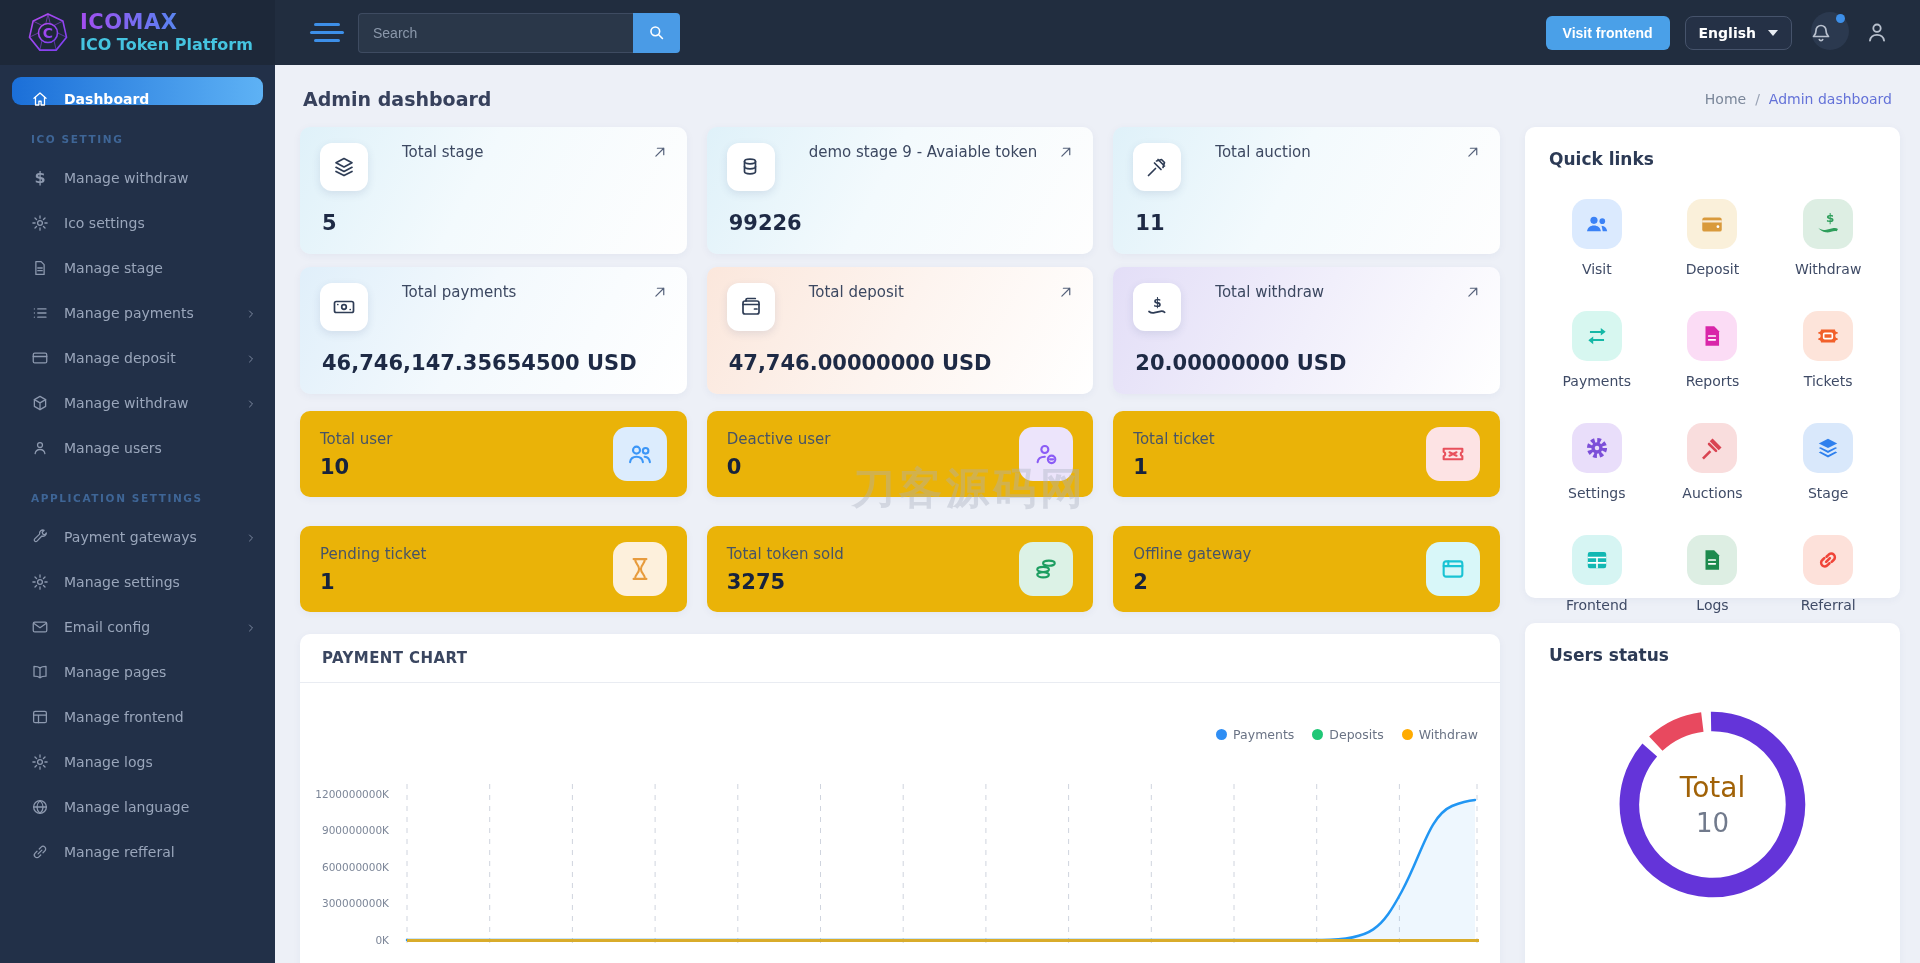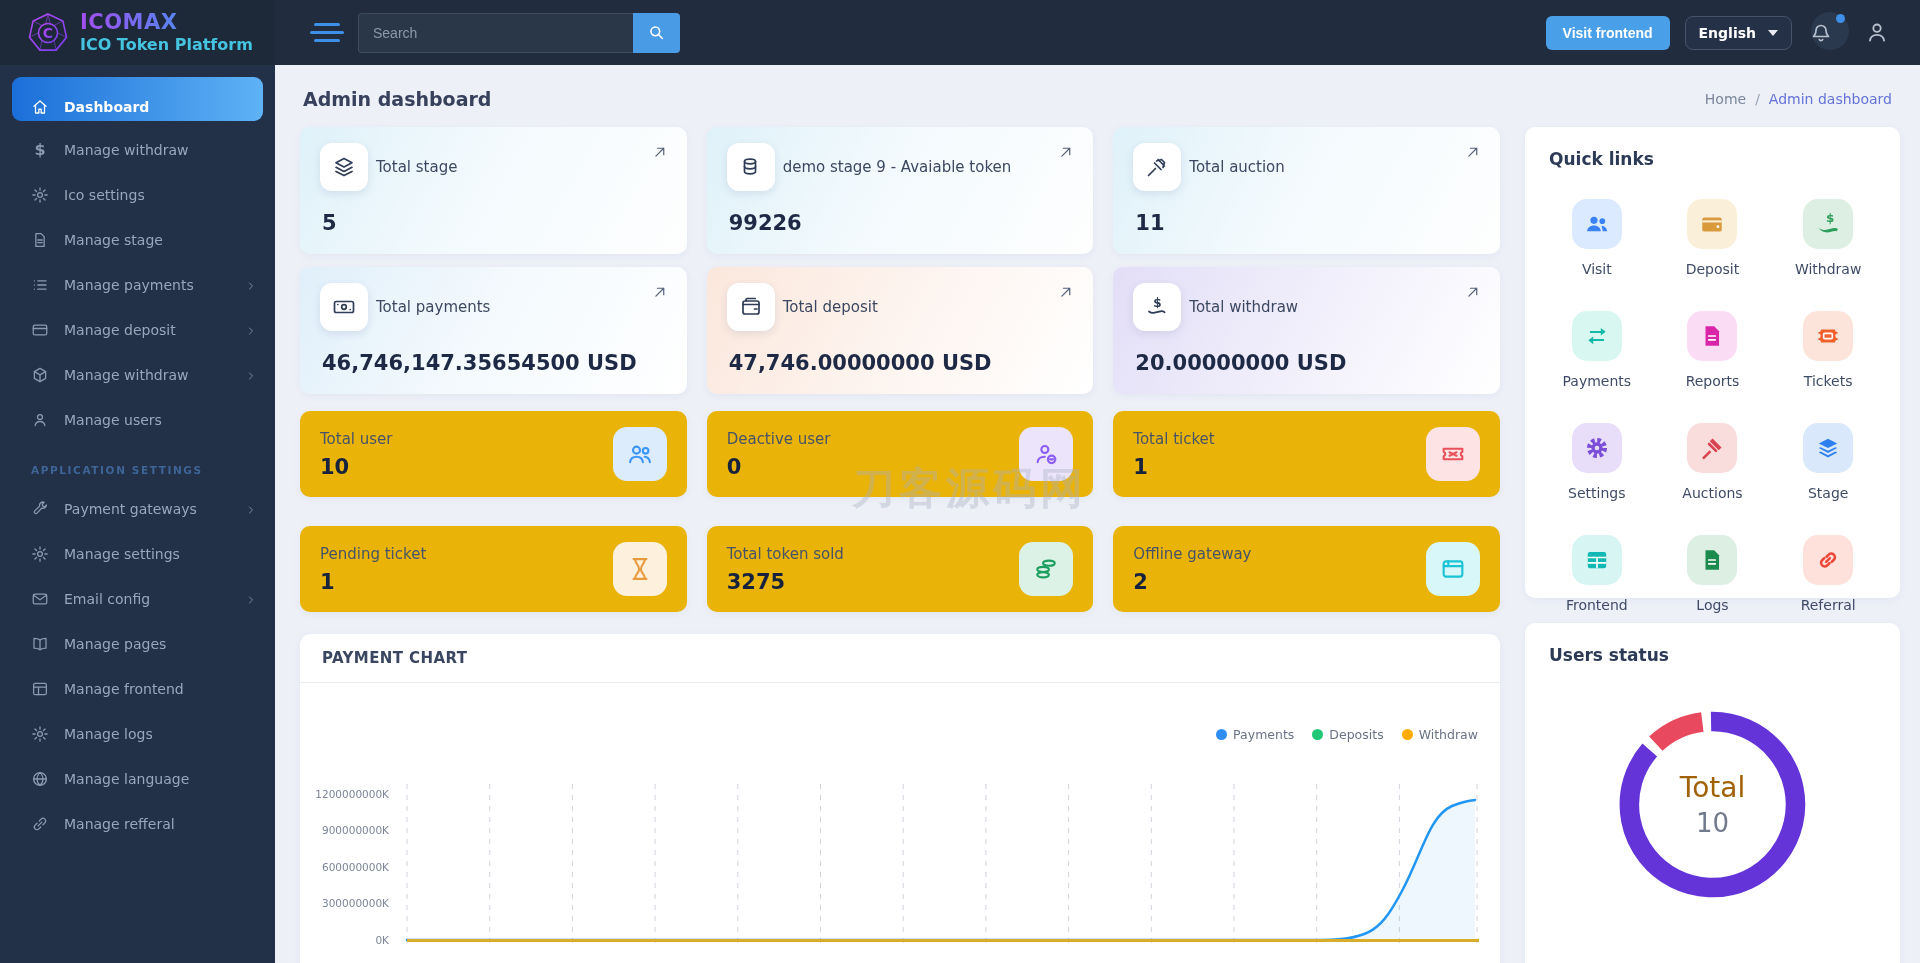--- a/index.html
+++ b/index.html
@@ -14,7 +14,7 @@
   .side-item{display:flex;align-items:center;gap:15px;height:45px;padding:0 18px 0 31px;color:#9aa6bb;font-size:14px;cursor:pointer;position:relative}
   .side-item svg{width:18px;height:18px;stroke:#8d99af;fill:none;stroke-width:1.7;stroke-linecap:round;stroke-linejoin:round;flex:0 0 18px}
   .side-item .dollar{width:18px;text-align:center;font-weight:600;font-size:16px;color:#8d99af}
-  .side-item.active{margin:12px 12px 6px;height:44px;padding:16px 14px 0 19px;border-radius:9px;background:linear-gradient(90deg,#1b6fd8,#5eb2f5);color:#fff;font-weight:600}
+  .side-item.active{margin:12px 12px 6px;height:28px;padding:16px 14px 0 19px;border-radius:9px;background:linear-gradient(90deg,#1b6fd8,#5eb2f5);color:#fff;font-weight:600}
   .side-item.active svg{stroke:#fff}
   .chev{margin-left:auto;width:12px;height:12px}
   .chev svg{width:12px;height:12px;stroke:#7d89a0;stroke-width:2}

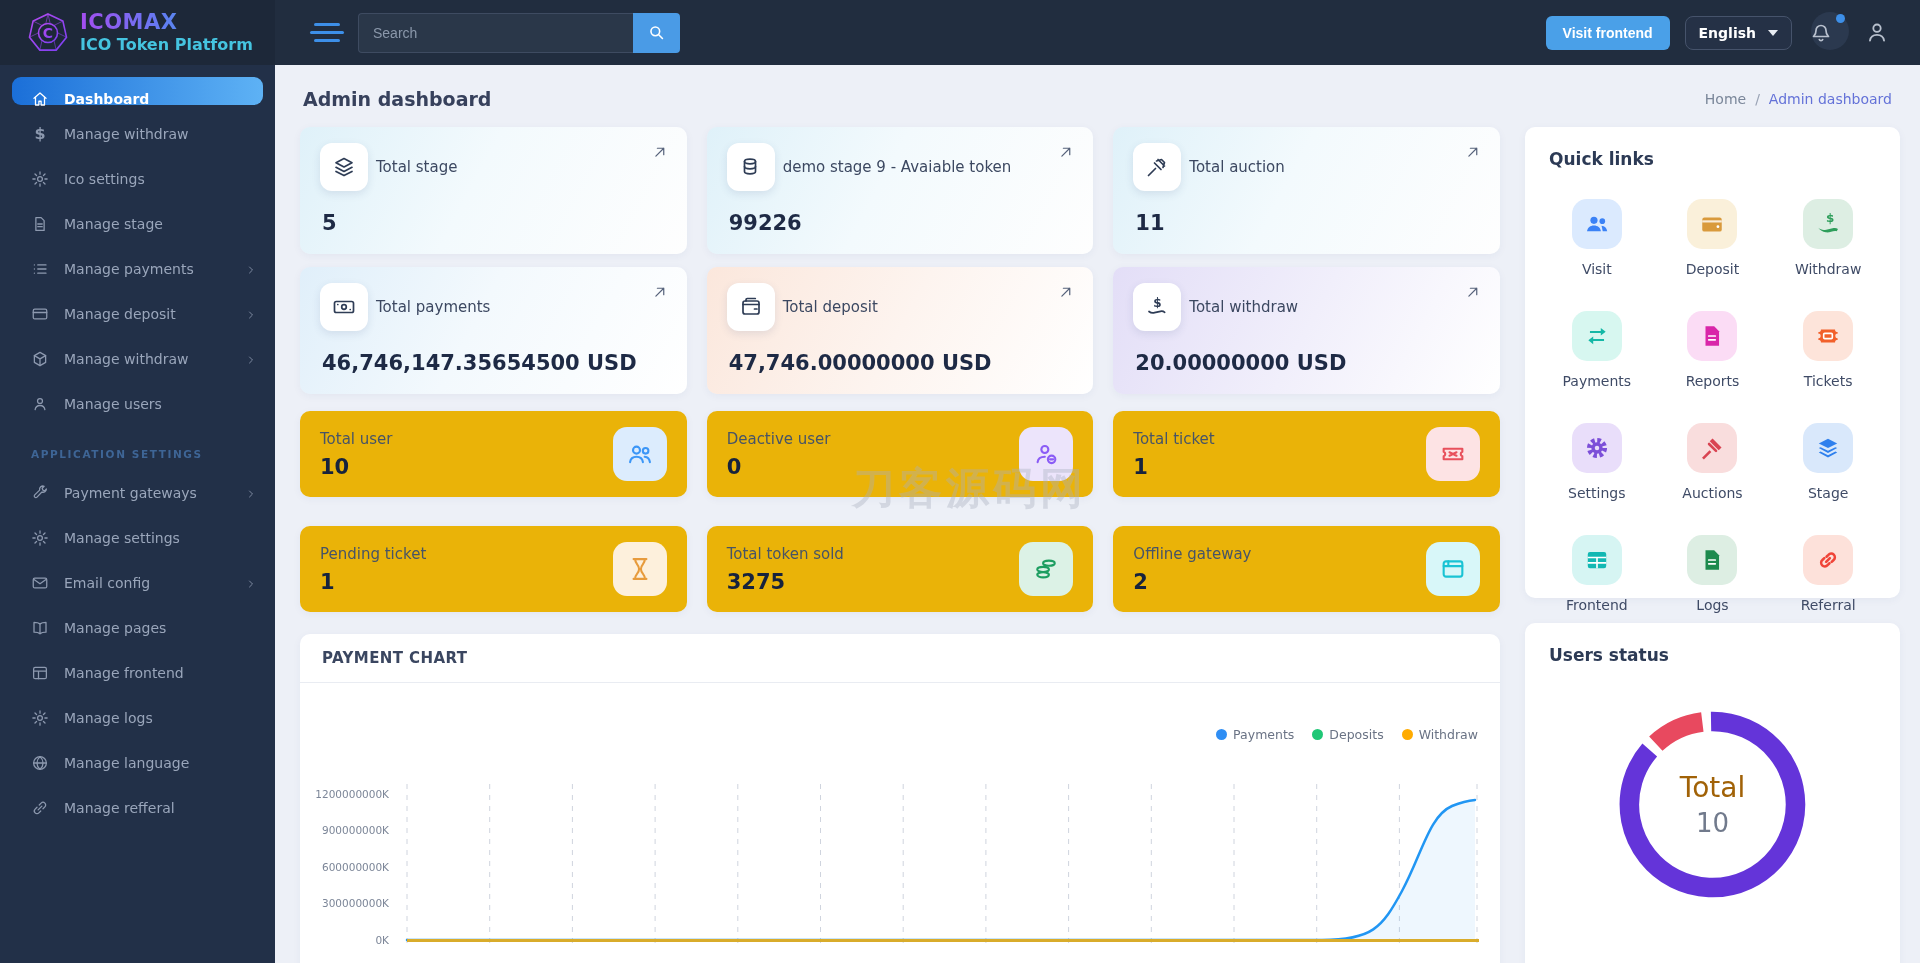--- a/index.html
+++ b/index.html
@@ -136,6 +136,7 @@
       <span>Dashboard</span>
     </div>
 
+    <div class="section-label">ICO SETTING</div>
 
     <div class="side-item">
       <span class="dollar">$</span>

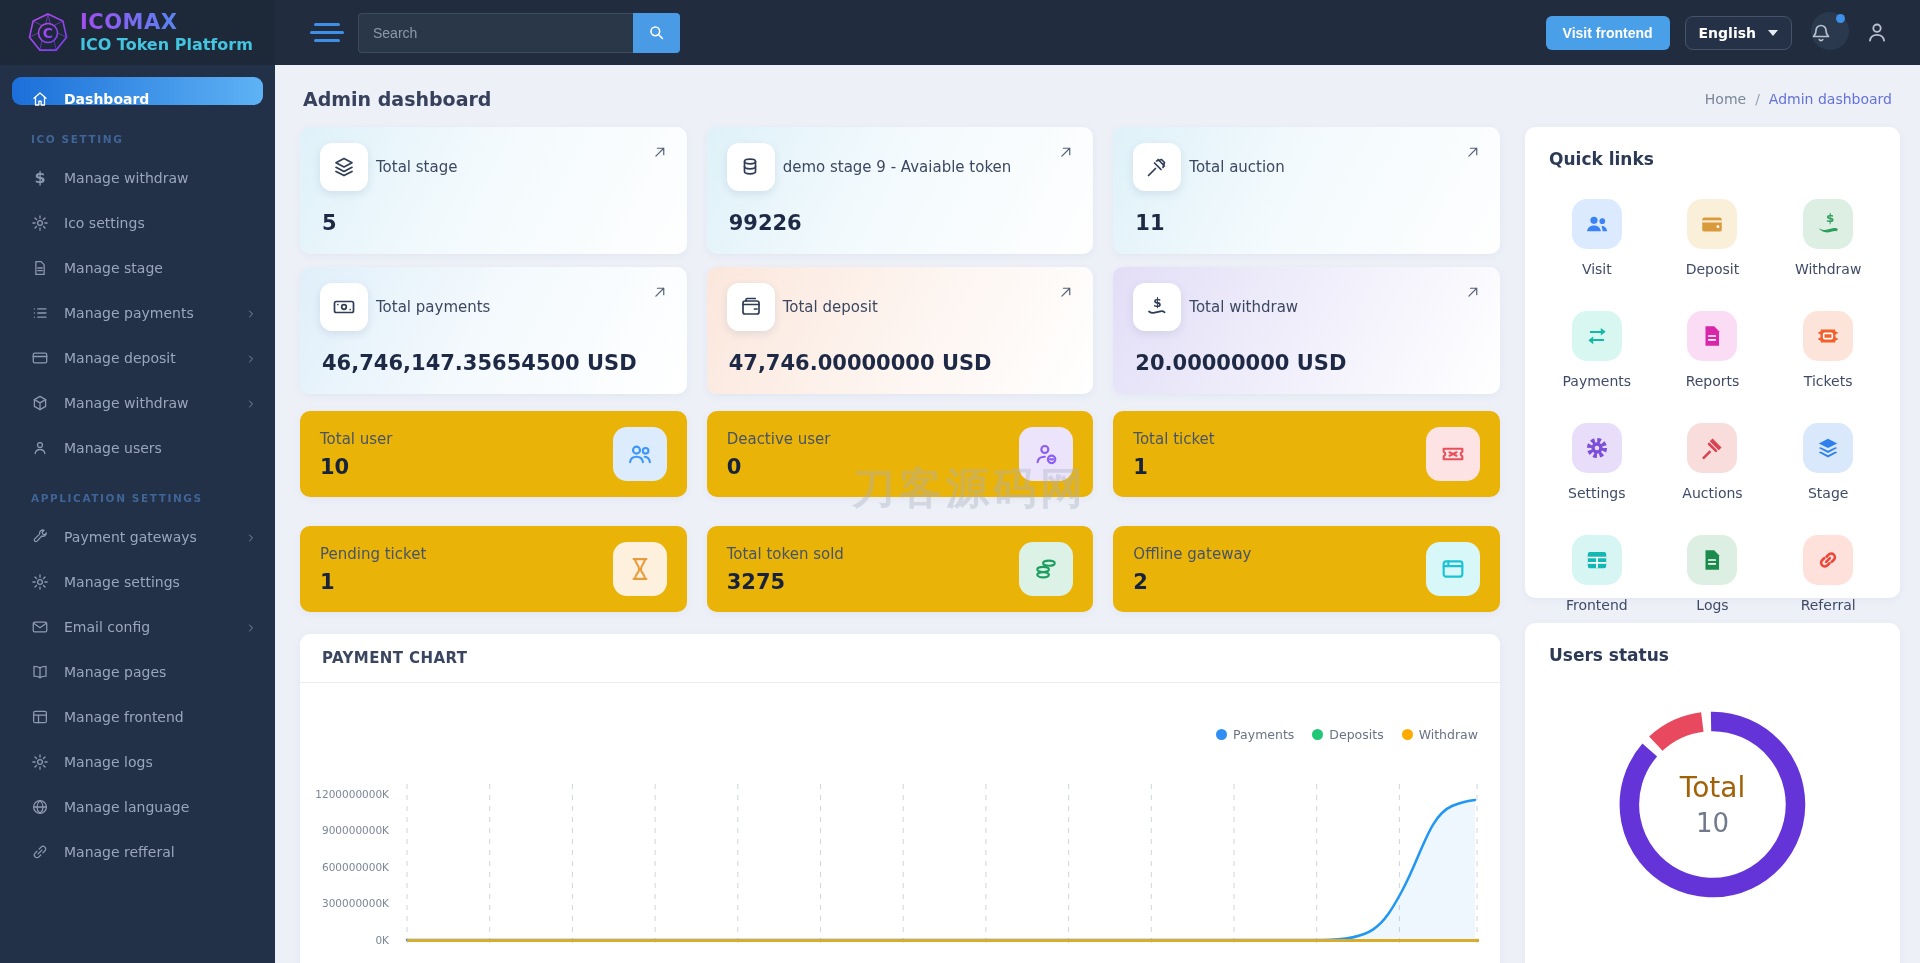--- a/index.html
+++ b/index.html
@@ -59,7 +59,7 @@
   .g-blue{background:linear-gradient(118deg,#e0effa 0%,#f3f9fd 45%,#fff 100%)}
   .g-peach{background:linear-gradient(118deg,#fbe7dc 0%,#fdf4ef 50%,#fff 100%)}
   .g-lav{background:linear-gradient(118deg,#e3def7 0%,#f1effb 50%,#fff 100%)}
-  .cardA-top{display:flex;align-items:center;gap:8px}
+  .cardA-top{display:flex;align-items:flex-start;gap:34px}
   .ic-sq{width:48px;height:48px;background:#fff;border-radius:12px;box-shadow:0 3px 8px rgba(50,70,120,.12);display:flex;align-items:center;justify-content:center}
   .ic-sq svg{width:24px;height:24px;stroke:#2e3c55;fill:none;stroke-width:1.7;stroke-linecap:round;stroke-linejoin:round}
   .cardA-label{font-size:15px;color:#3c4861}

